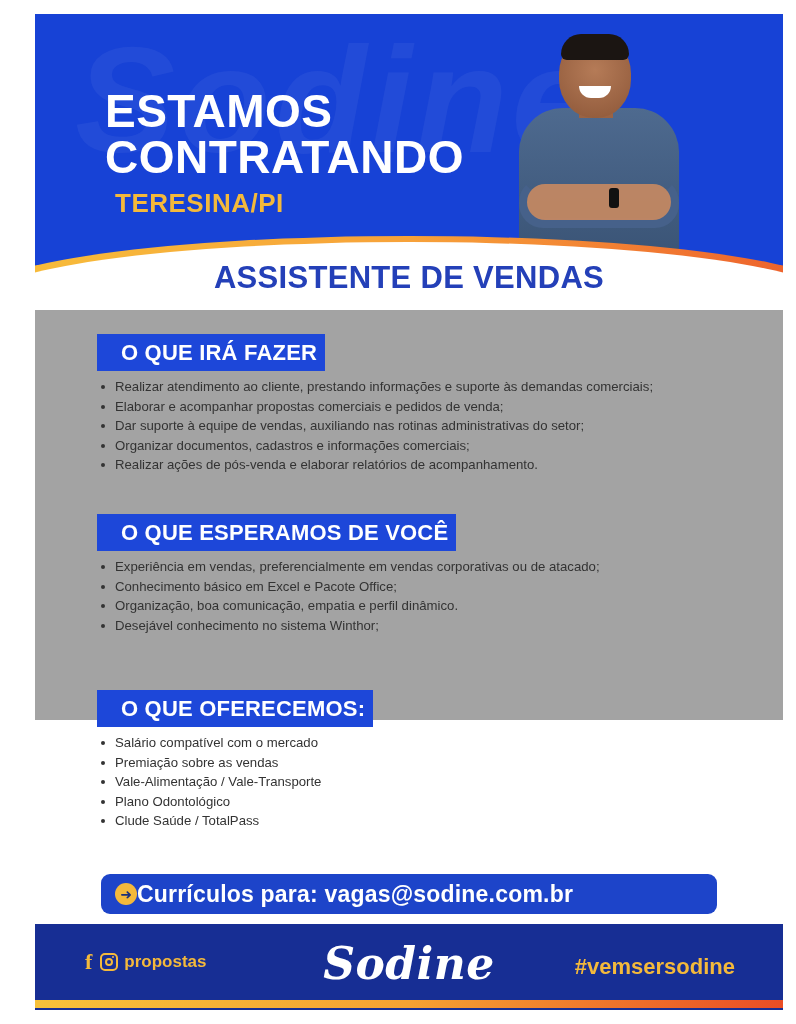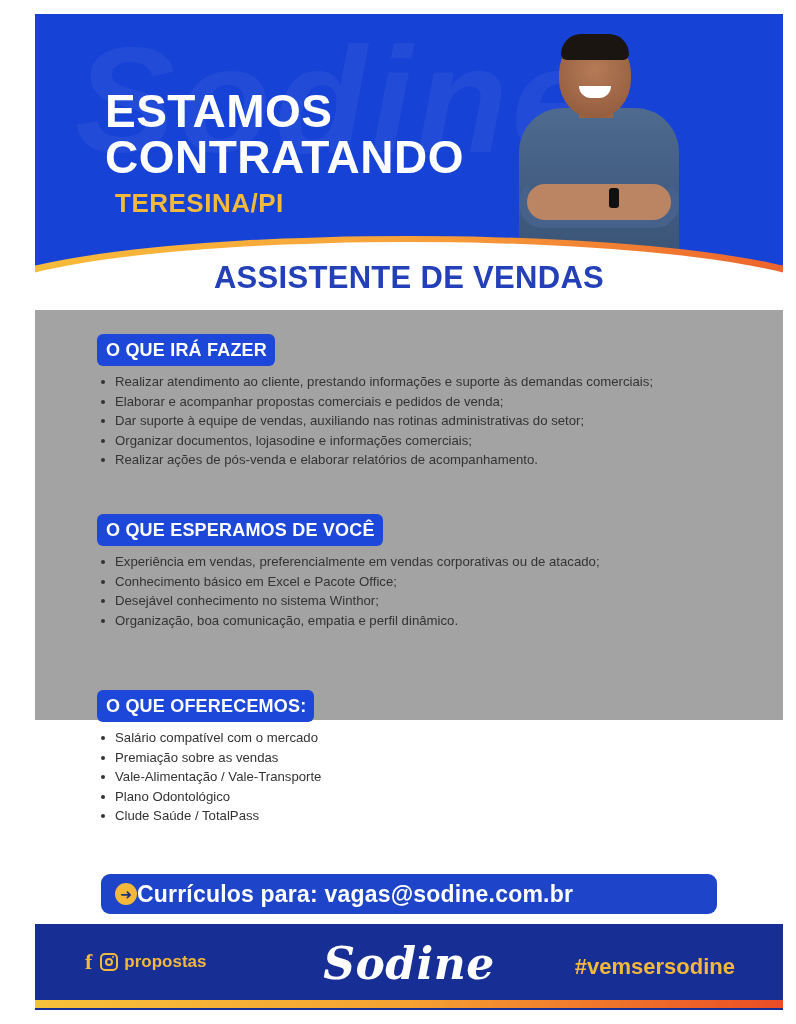--- a/index.html
+++ b/index.html
@@ -32,7 +32,7 @@
 
   
   .section { position: absolute; left: 62px; width: 640px; }
-  .sec-head { display: inline-block; background: #1d47d9; color: #ffffff; font-weight: bold; font-size: 18px; padding: 6px 8px 5px 9px; border-radius: 6px; letter-spacing: 0.2px; }
+  .sec-head { display: inline-block; background: #1d47d9; color: #ffffff; font-weight: bold; font-size: 22px; padding: 6px 8px 5px 24px; border-radius: 0; letter-spacing: 0.2px; }
   .sec-list { list-style: none; margin-top: 6px; padding-left: 0; }
   .sec-list li { position: relative; padding-left: 18px; font-size: 13.2px; line-height: 19.5px; color: #333333; }
   .sec-list li::before { content: ""; position: absolute; left: 4px; top: 8px; width: 4px; height: 4px; border-radius: 50%; background: #333; }

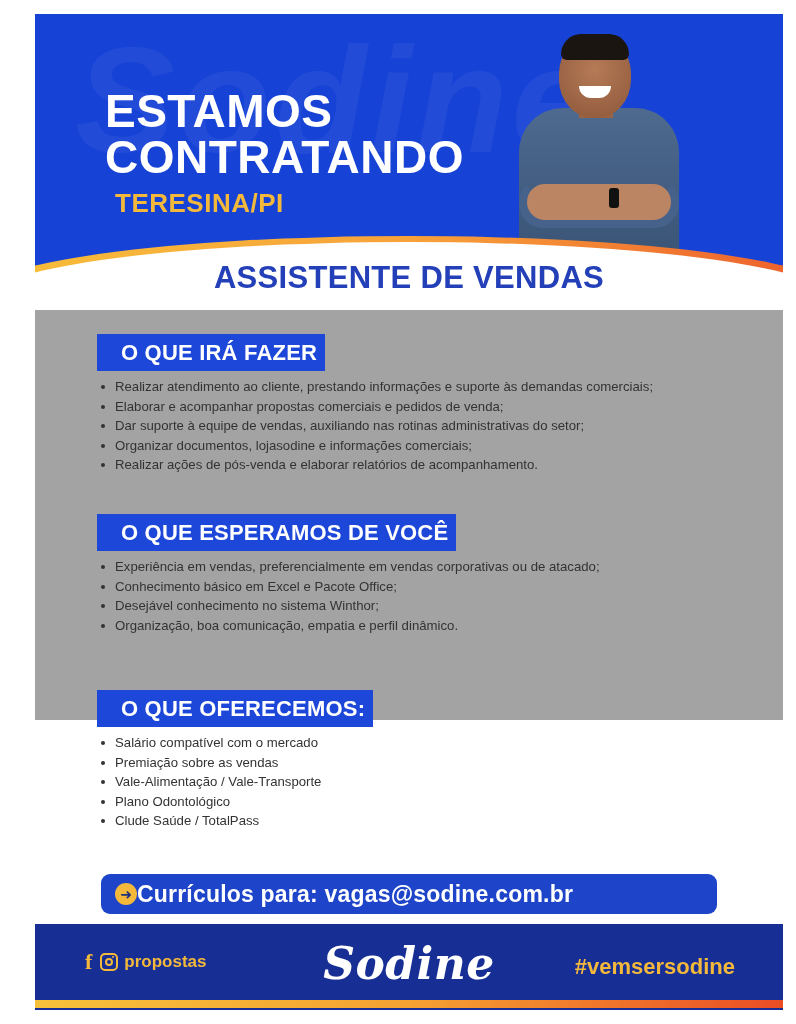--- a/index.html
+++ b/index.html
@@ -94,7 +94,7 @@
       <li>Realizar atendimento ao cliente, prestando informações e suporte às demandas comerciais;</li>
       <li>Elaborar e acompanhar propostas comerciais e pedidos de venda;</li>
       <li>Dar suporte à equipe de vendas, auxiliando nas rotinas administrativas do setor;</li>
-      <li>Organizar documentos, lojasodine e informações comerciais;</li>
+      <li>Organizar documentos, cadastros e informações comerciais;</li>
       <li>Realizar ações de pós-venda e elaborar relatórios de acompanhamento.</li>
     </ul>
   </div>

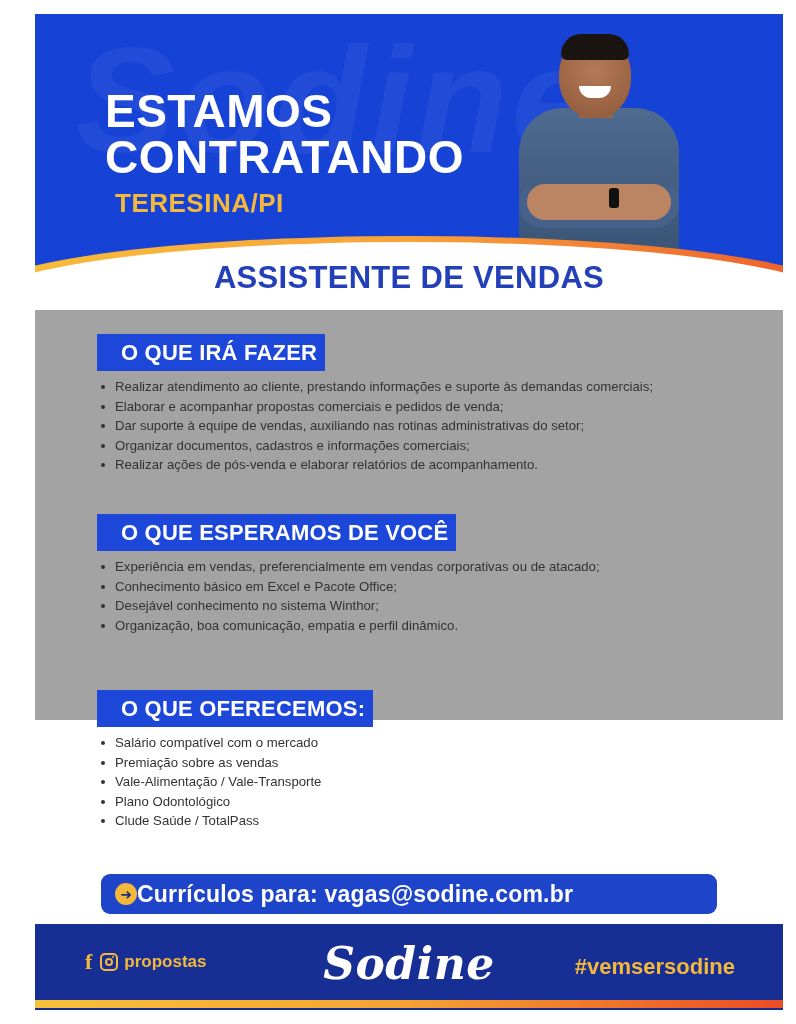--- a/index.html
+++ b/index.html
@@ -104,8 +104,8 @@
     <ul class="sec-list">
       <li>Experiência em vendas, preferencialmente em vendas corporativas ou de atacado;</li>
       <li>Conhecimento básico em Excel e Pacote Office;</li>
+      <li>Organização, boa comunicação, empatia e perfil dinâmico.</li>
       <li>Desejável conhecimento no sistema Winthor;</li>
-      <li>Organização, boa comunicação, empatia e perfil dinâmico.</li>
     </ul>
   </div>
 

